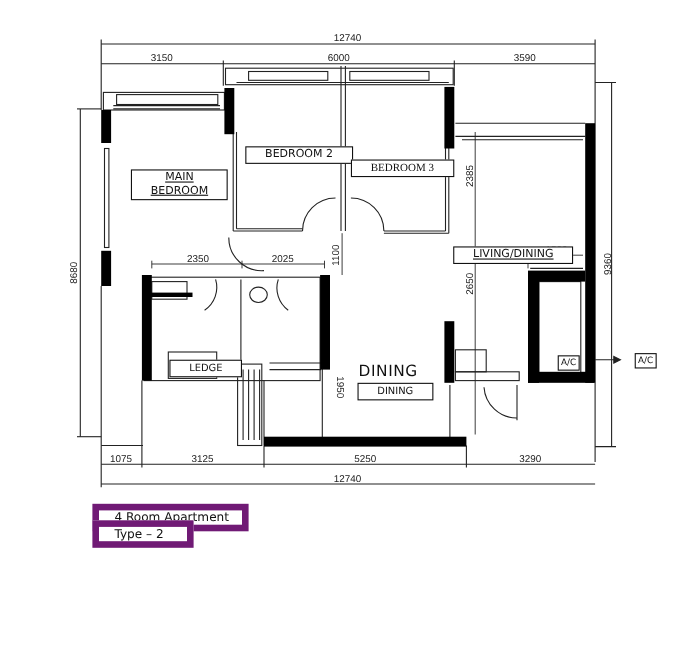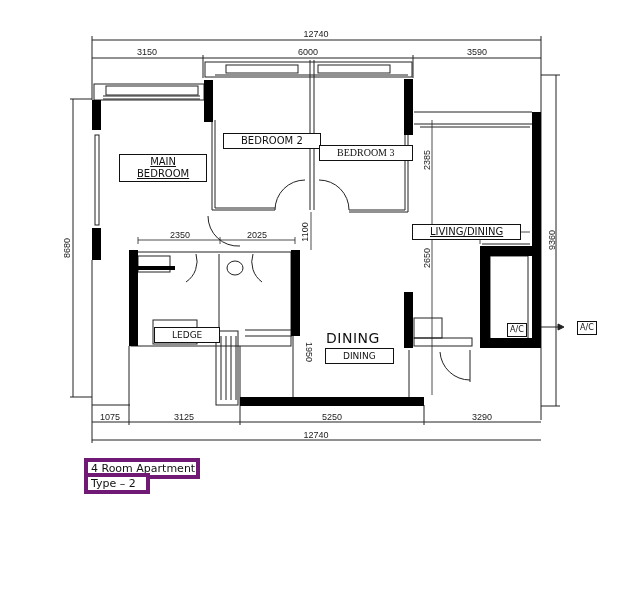--- a/index.html
+++ b/index.html
@@ -10,9 +10,9 @@
   .lbl { position: absolute; border: 1px solid #111; background: #fff;
          font-family: "DejaVu Sans", sans-serif; font-size: 10px; line-height: 12px;
          padding: 1px 17px; text-align: center; white-space: nowrap; color: #111; }
-  .title-box { position: absolute; border: 4px solid #701a75; background: #fff;
+  .title-box { position: absolute; border: 6px solid #701a75; background: #fff;
          font-family: "DejaVu Sans", sans-serif; font-size: 11px; line-height: 13px;
-         padding: 0 3px; white-space: nowrap; color: #111; }
+         padding: 0 14px; white-space: nowrap; color: #111; }
 </style>
 </head>
 <body>

